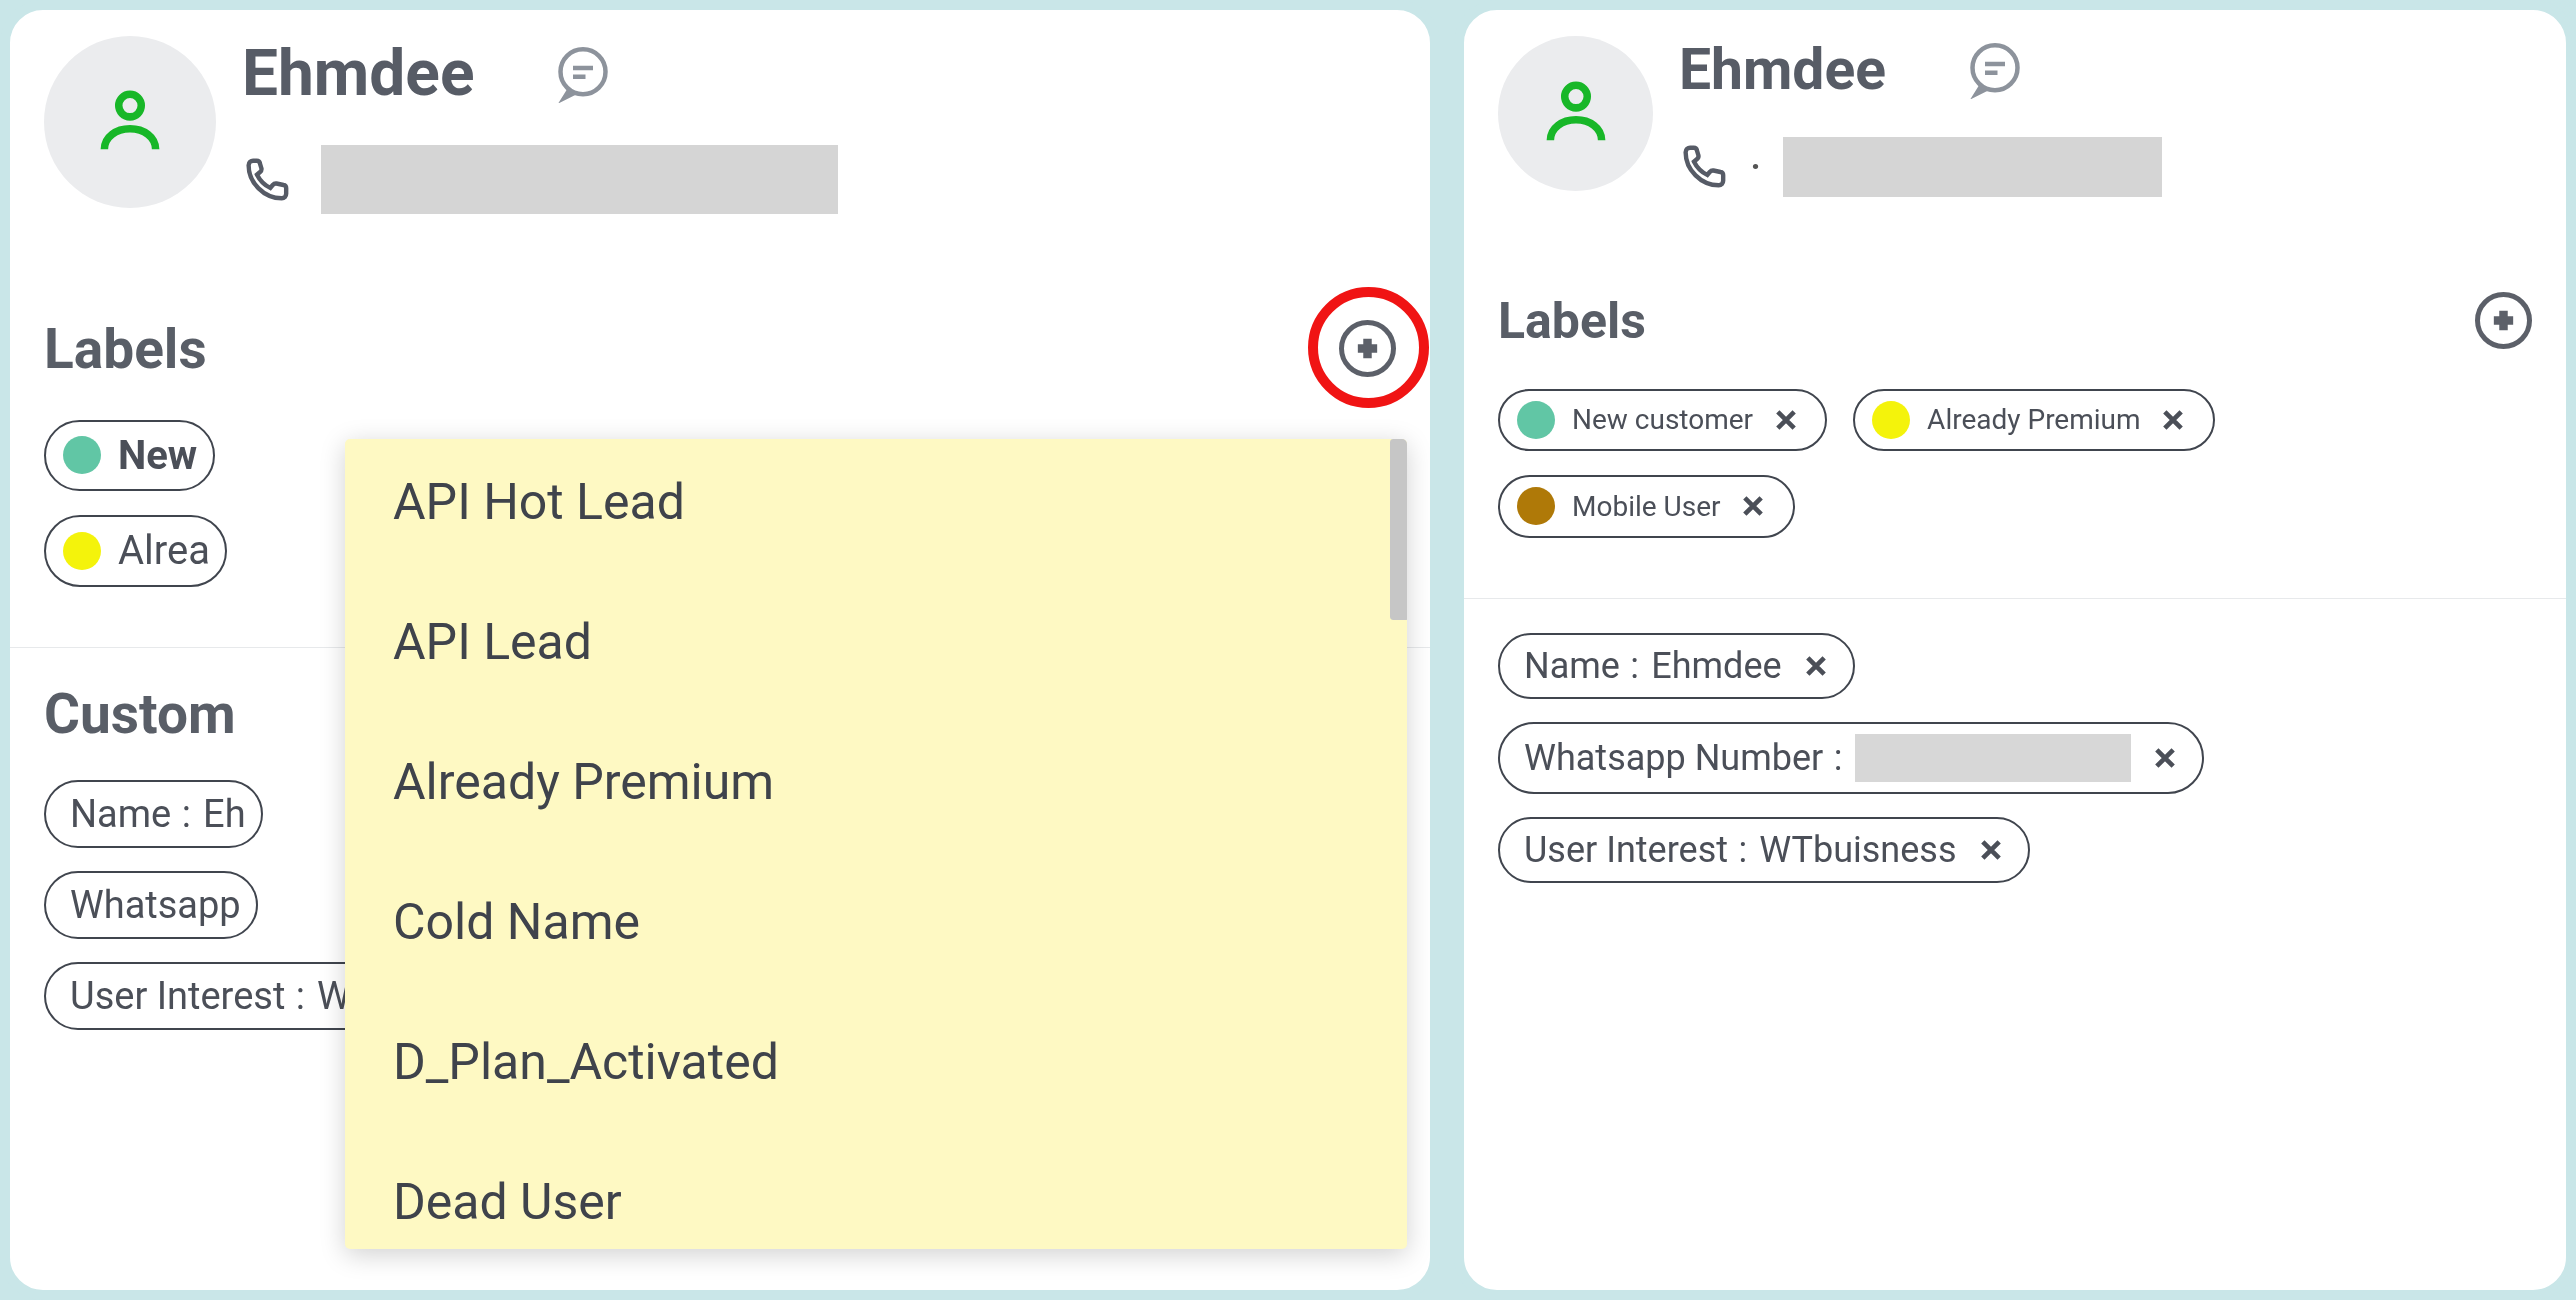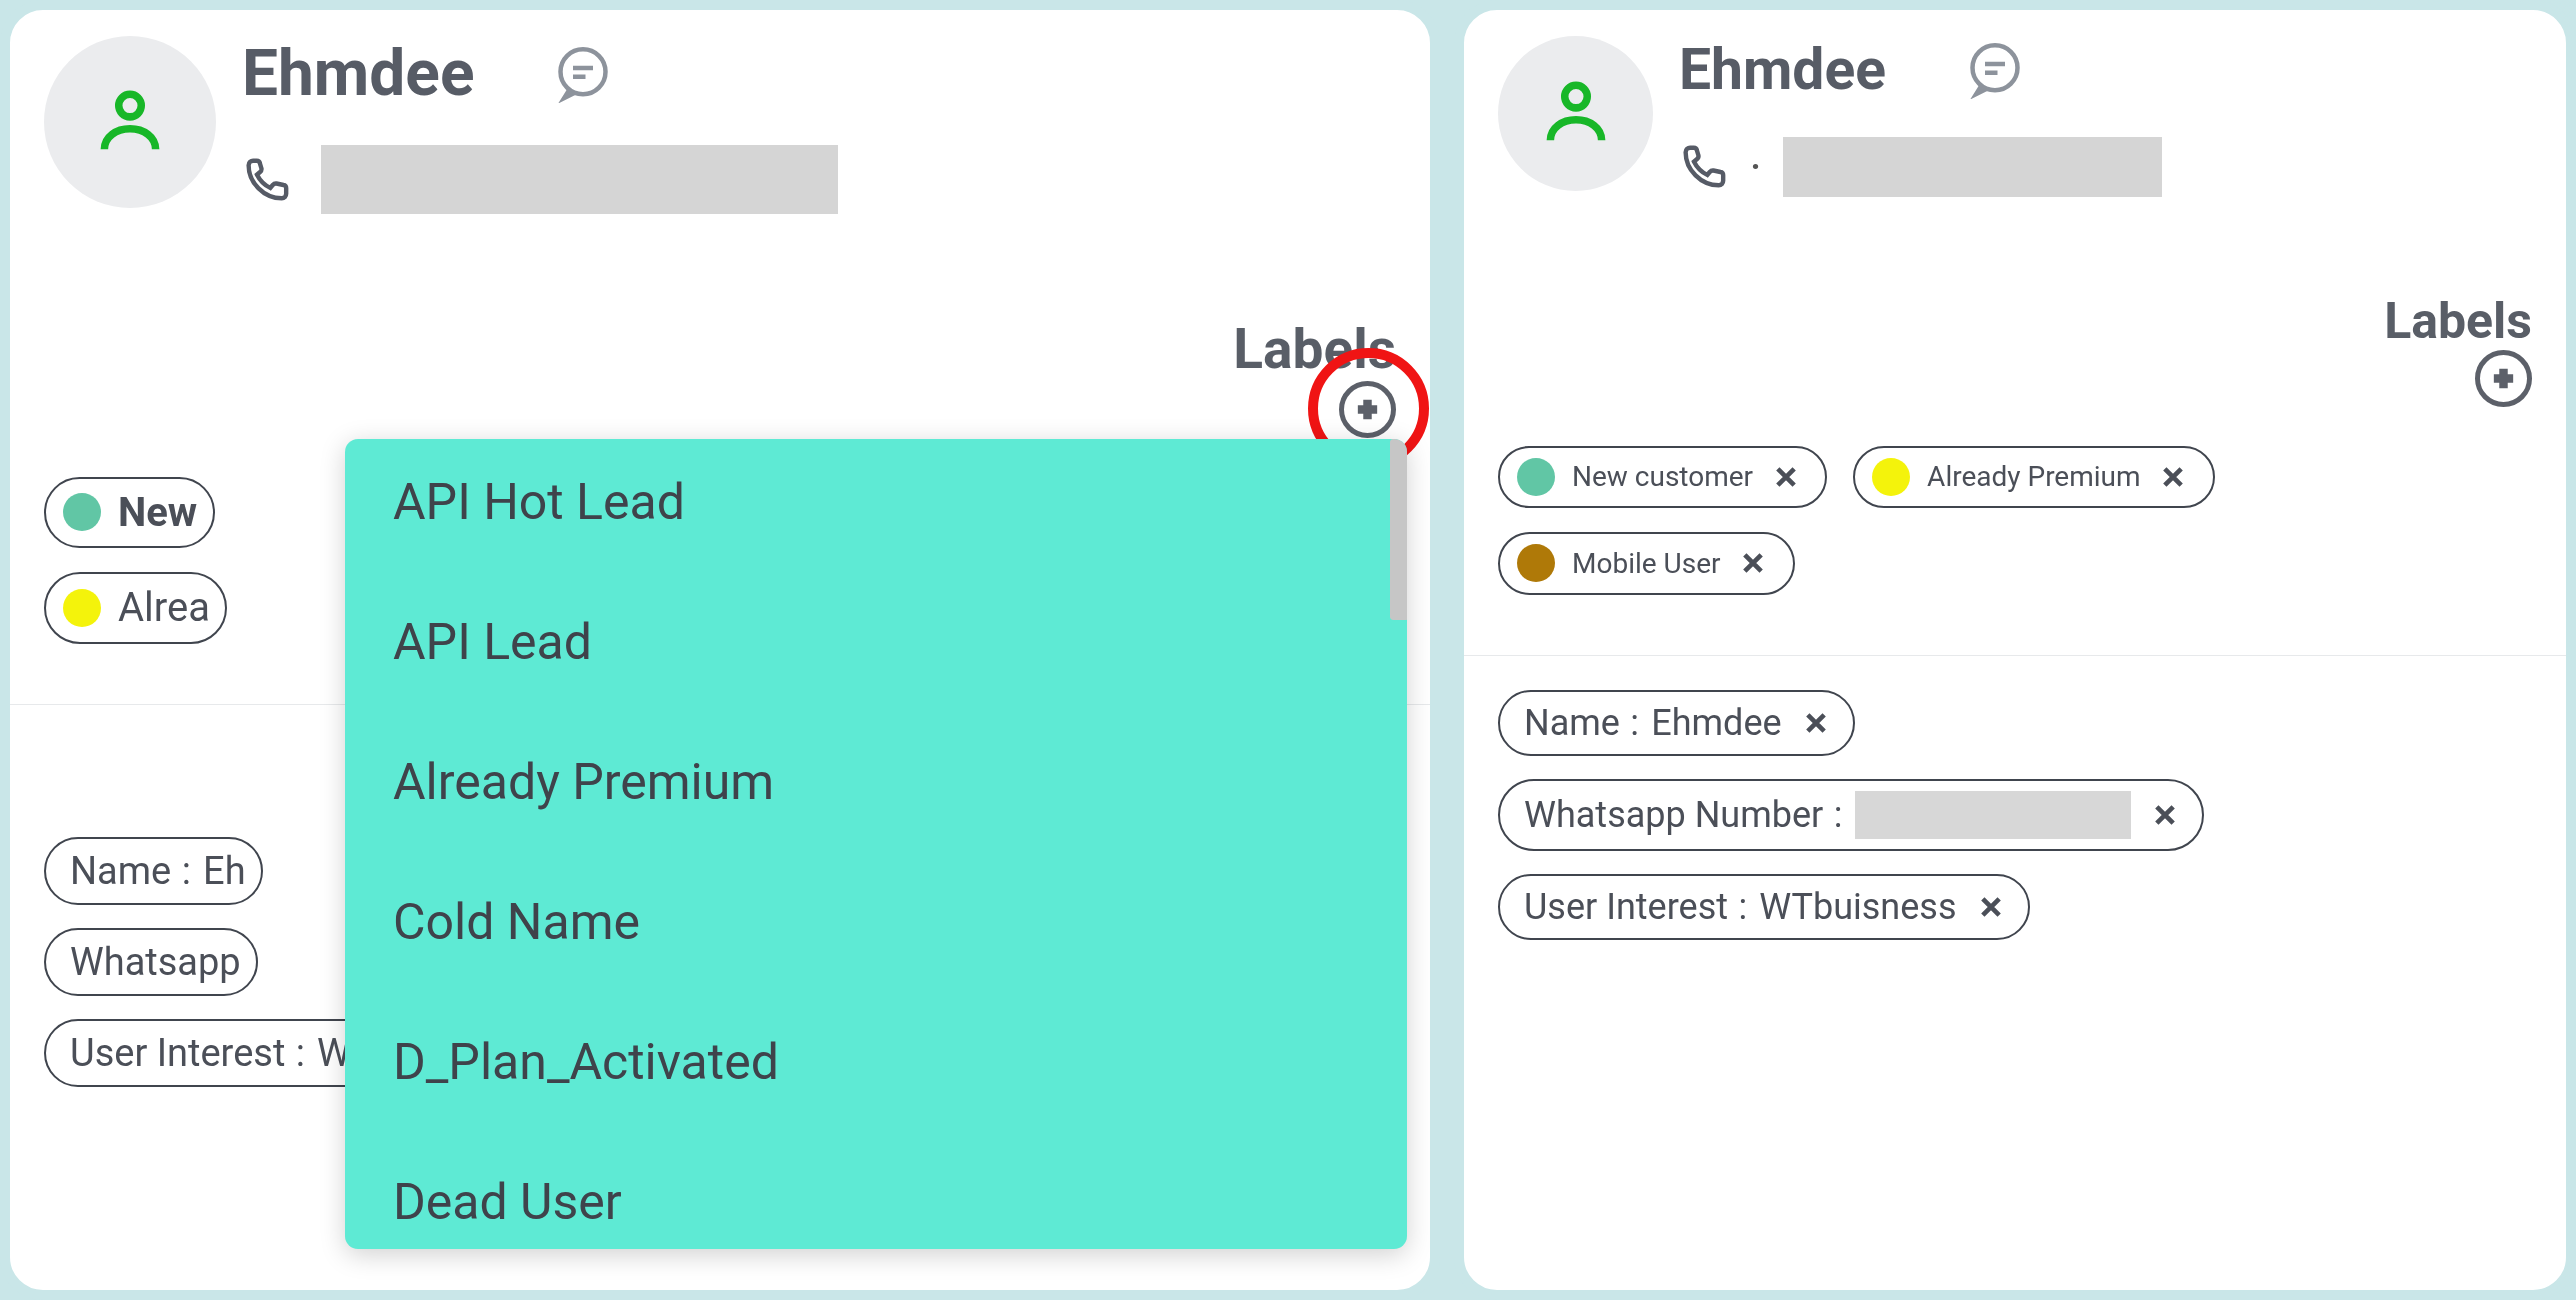--- a/index.html
+++ b/index.html
@@ -66,9 +66,8 @@
 
   .section-divider { border-top: 1.7px solid #e7e9eb; margin: 43px -34px 0 -34px; }
   .section-header {
-    display:flex; align-items:flex-end; justify-content:space-between;
+    display:flex; align-items:center; justify-content:space-between;
     margin-top: 34px;
-    flex-direction: column;
   }
   .section-title {
     font-size: 55px; font-weight:700; color:#595e67;

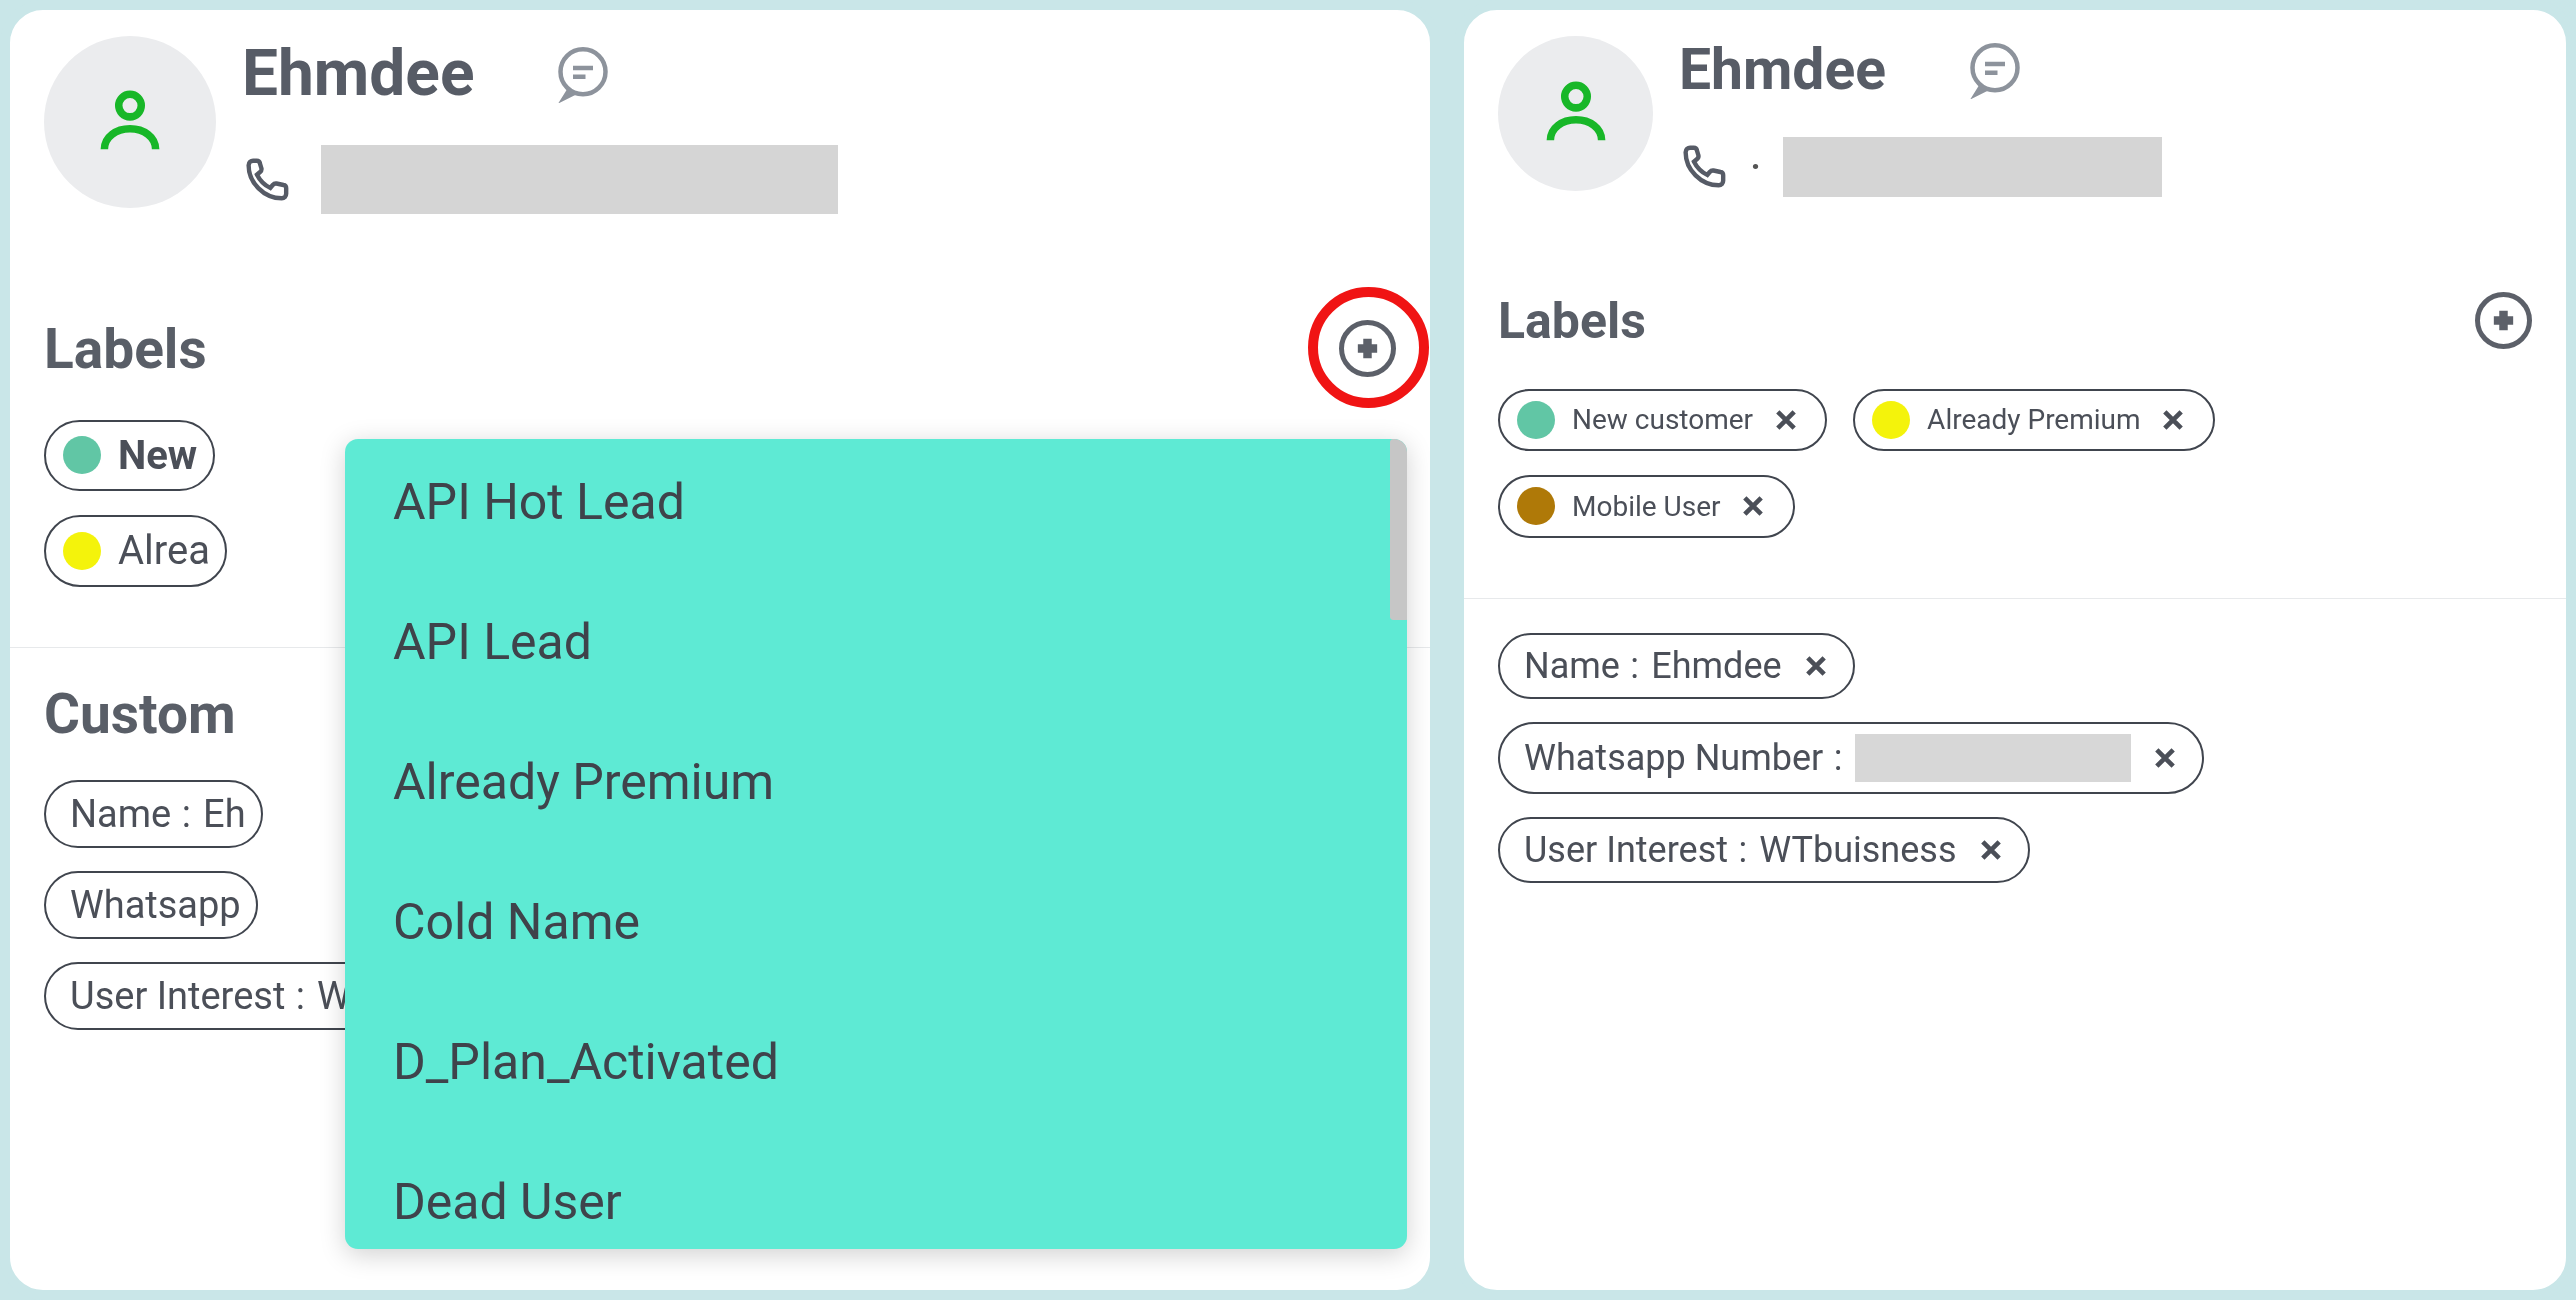--- a/index.html
+++ b/index.html
@@ -115,9 +115,9 @@
   
   .dropdown {
     position:absolute;
-    background:#5eead4;
+    background:#fef9c3;
     box-shadow: 0 5.2px 26px rgba(0,0,0,0.18);
-    border-radius: 13px;
+    border-radius: 5px;
     overflow:hidden;
   }
   .dropdown-item {

